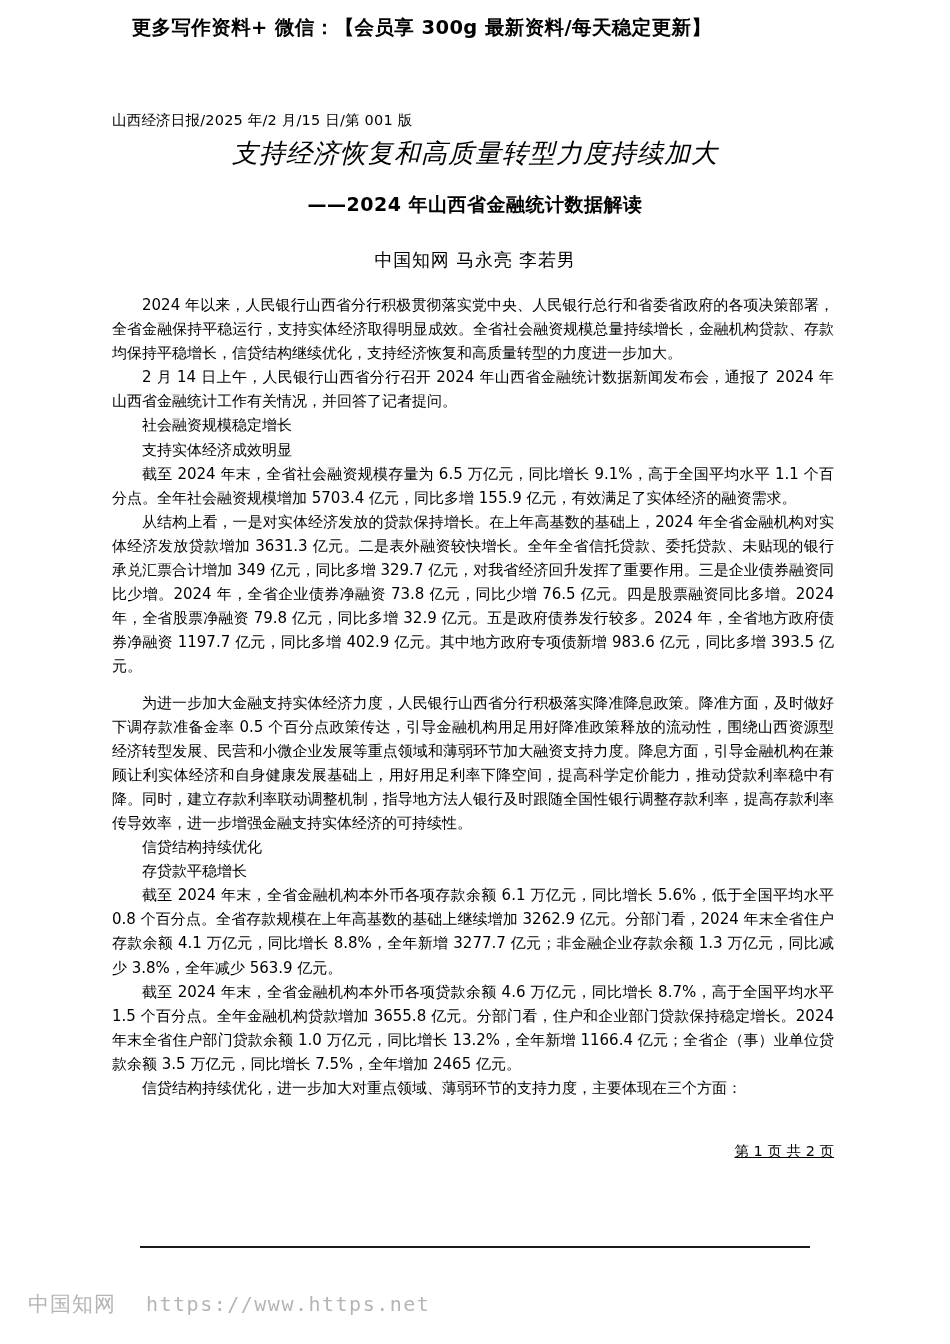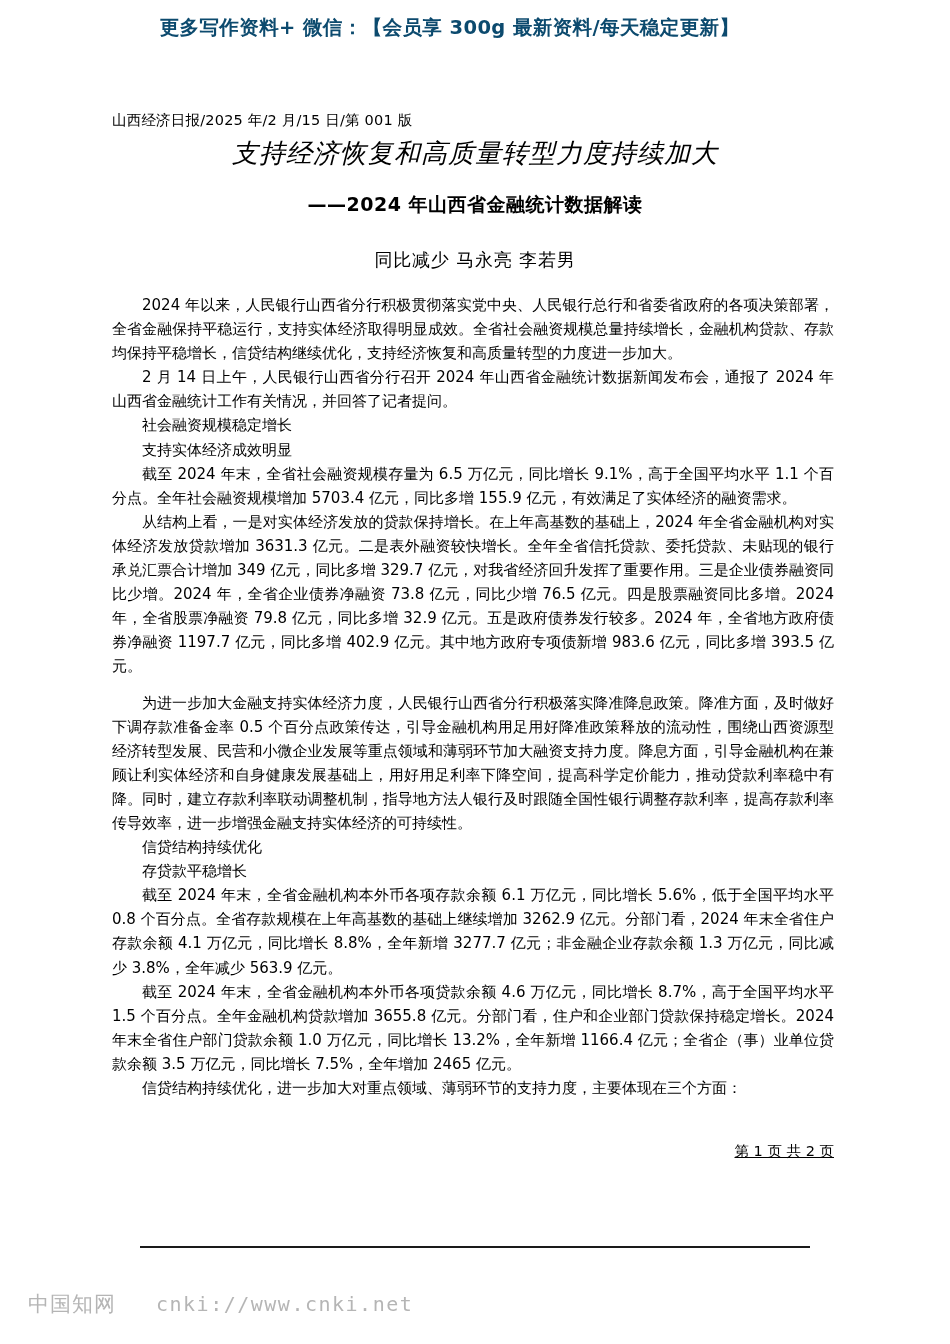--- a/index.html
+++ b/index.html
@@ -28,13 +28,12 @@
     top: 14px;
     width: 843px;
     text-align: center;
-    color: #0c4a6e;
+    color: #000000;
     font-family: "DejaVu Sans", "Liberation Sans", sans-serif;
     font-weight: 700;
     font-size: 19.5px;
     letter-spacing: 0.4px;
     white-space: nowrap;
-    padding-left: 28px;
   }
 
   

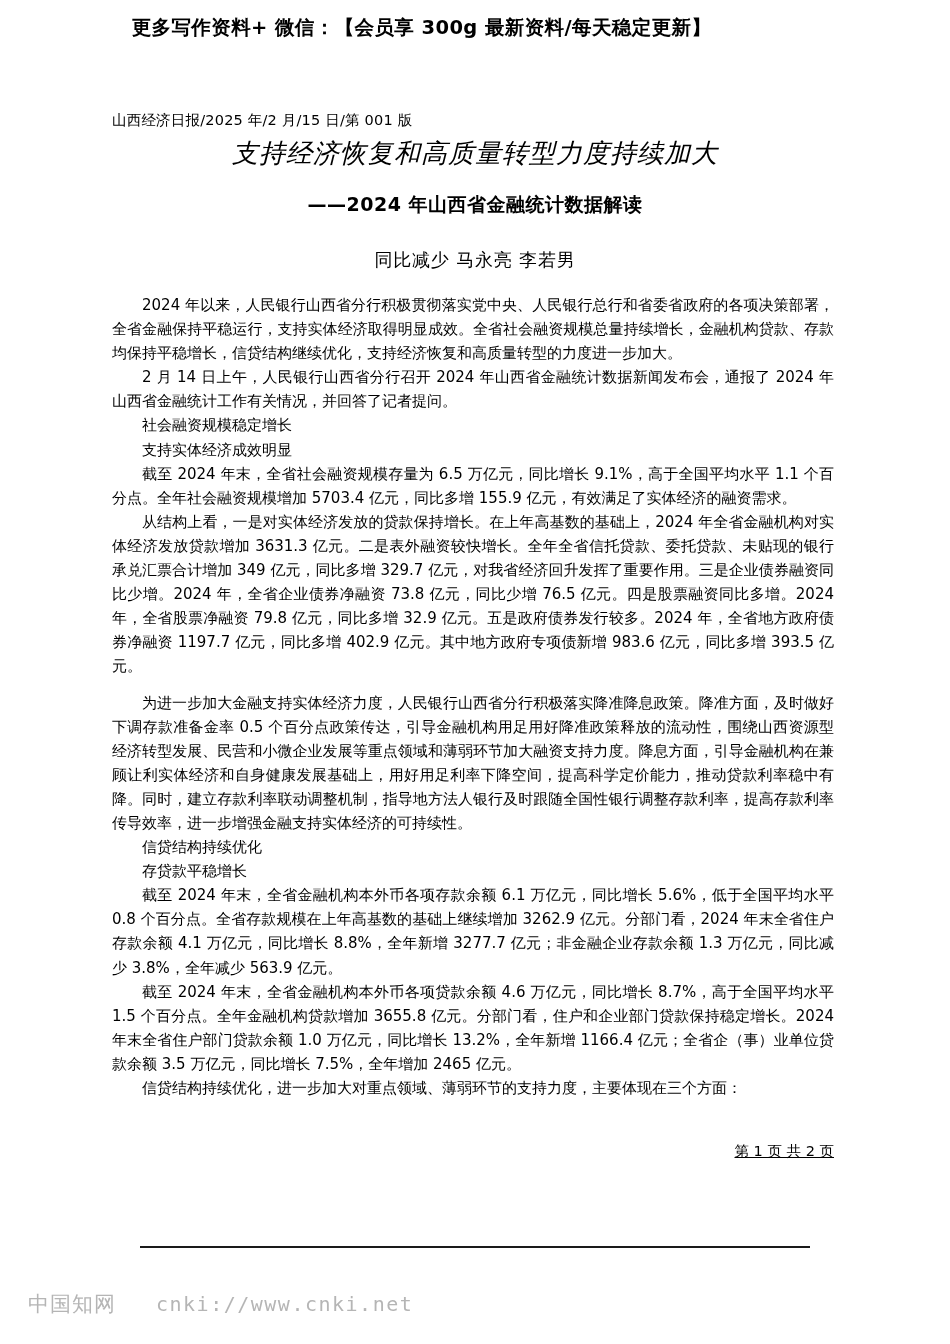--- a/index.html
+++ b/index.html
@@ -159,7 +159,7 @@
 
   <div class="doc-subtitle">——2024 年山西省金融统计数据解读</div>
 
-  <div class="byline">同比减少  马永亮  李若男</div>
+  <div class="byline">中国知网  马永亮  李若男</div>
 
   <div class="body-col">
     <p>2024 年以来，人民银行山西省分行积极贯彻落实党中央、人民银行总行和省委省政府的各项决策部署，全省金融保持平稳运行，支持实体经济取得明显成效。全省社会融资规模总量持续增长，金融机构贷款、存款均保持平稳增长，信贷结构继续优化，支持经济恢复和高质量转型的力度进一步加大。</p>

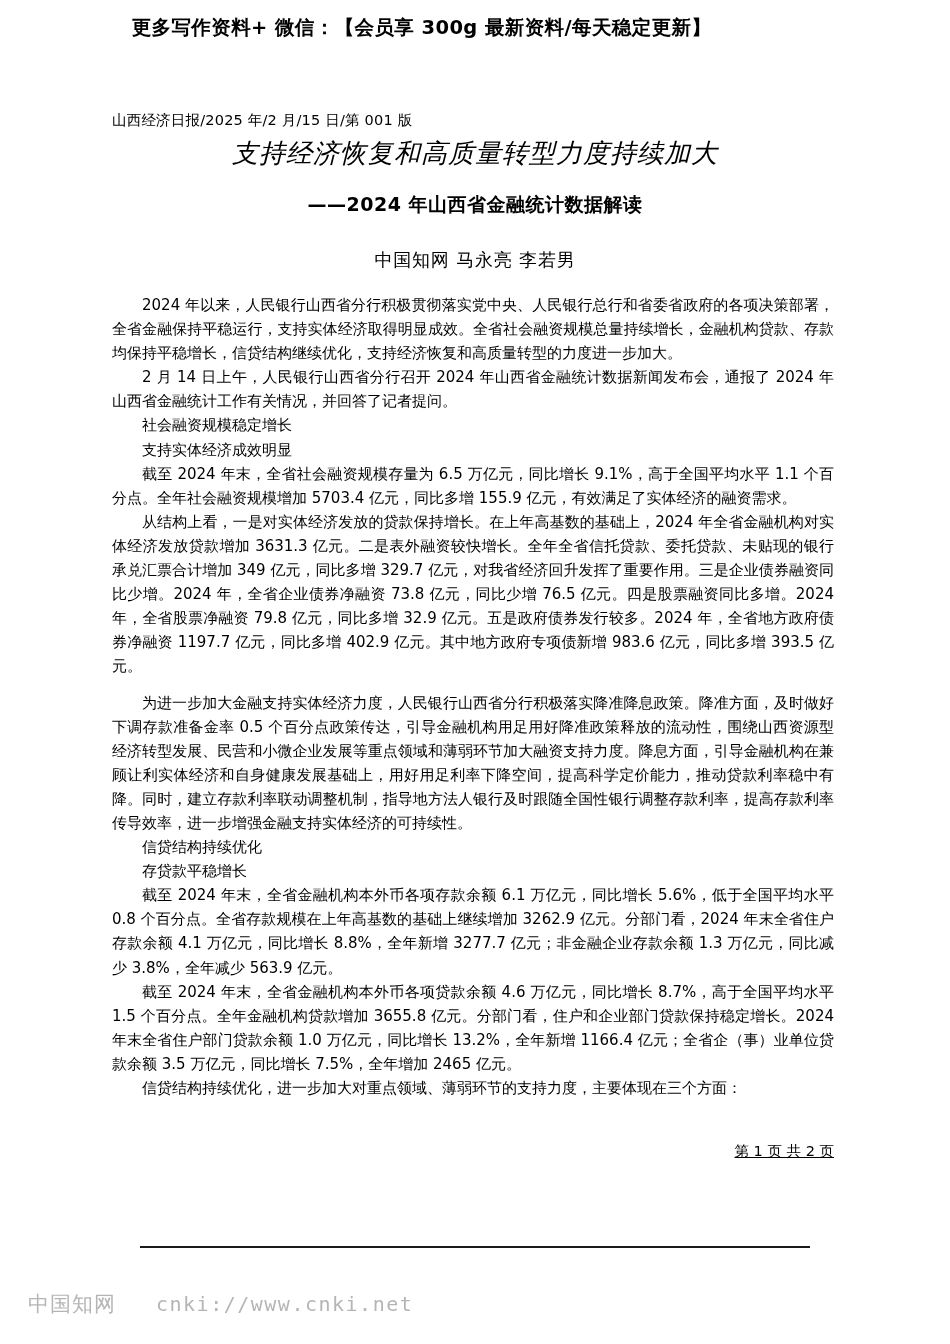--- a/index.html
+++ b/index.html
@@ -132,7 +132,7 @@
     top: 1290px;
     display: flex;
     align-items: center;
-    gap: 40px;
+    gap: 30px;
     color: #b5b5b5;
   }
   .cnki-name {

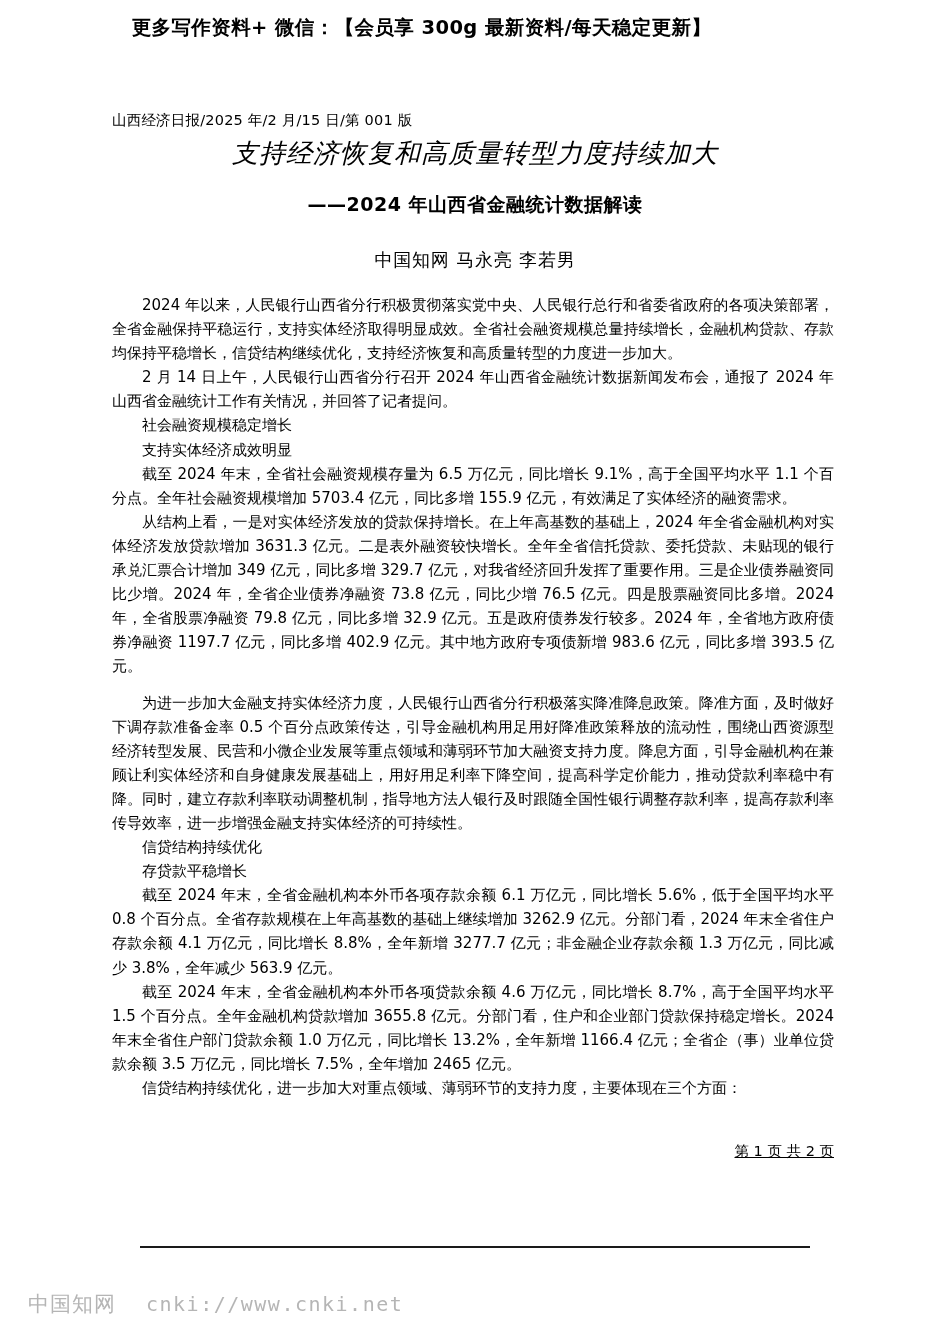--- a/index.html
+++ b/index.html
@@ -182,7 +182,7 @@
 
   <div class="cnki">
     <span class="cnki-name">中国知网</span>
-    <span class="cnki-url">cnki://www.cnki.net</span>
+    <span class="cnki-url">https://www.https.net</span>
   </div>
 
 </div>

